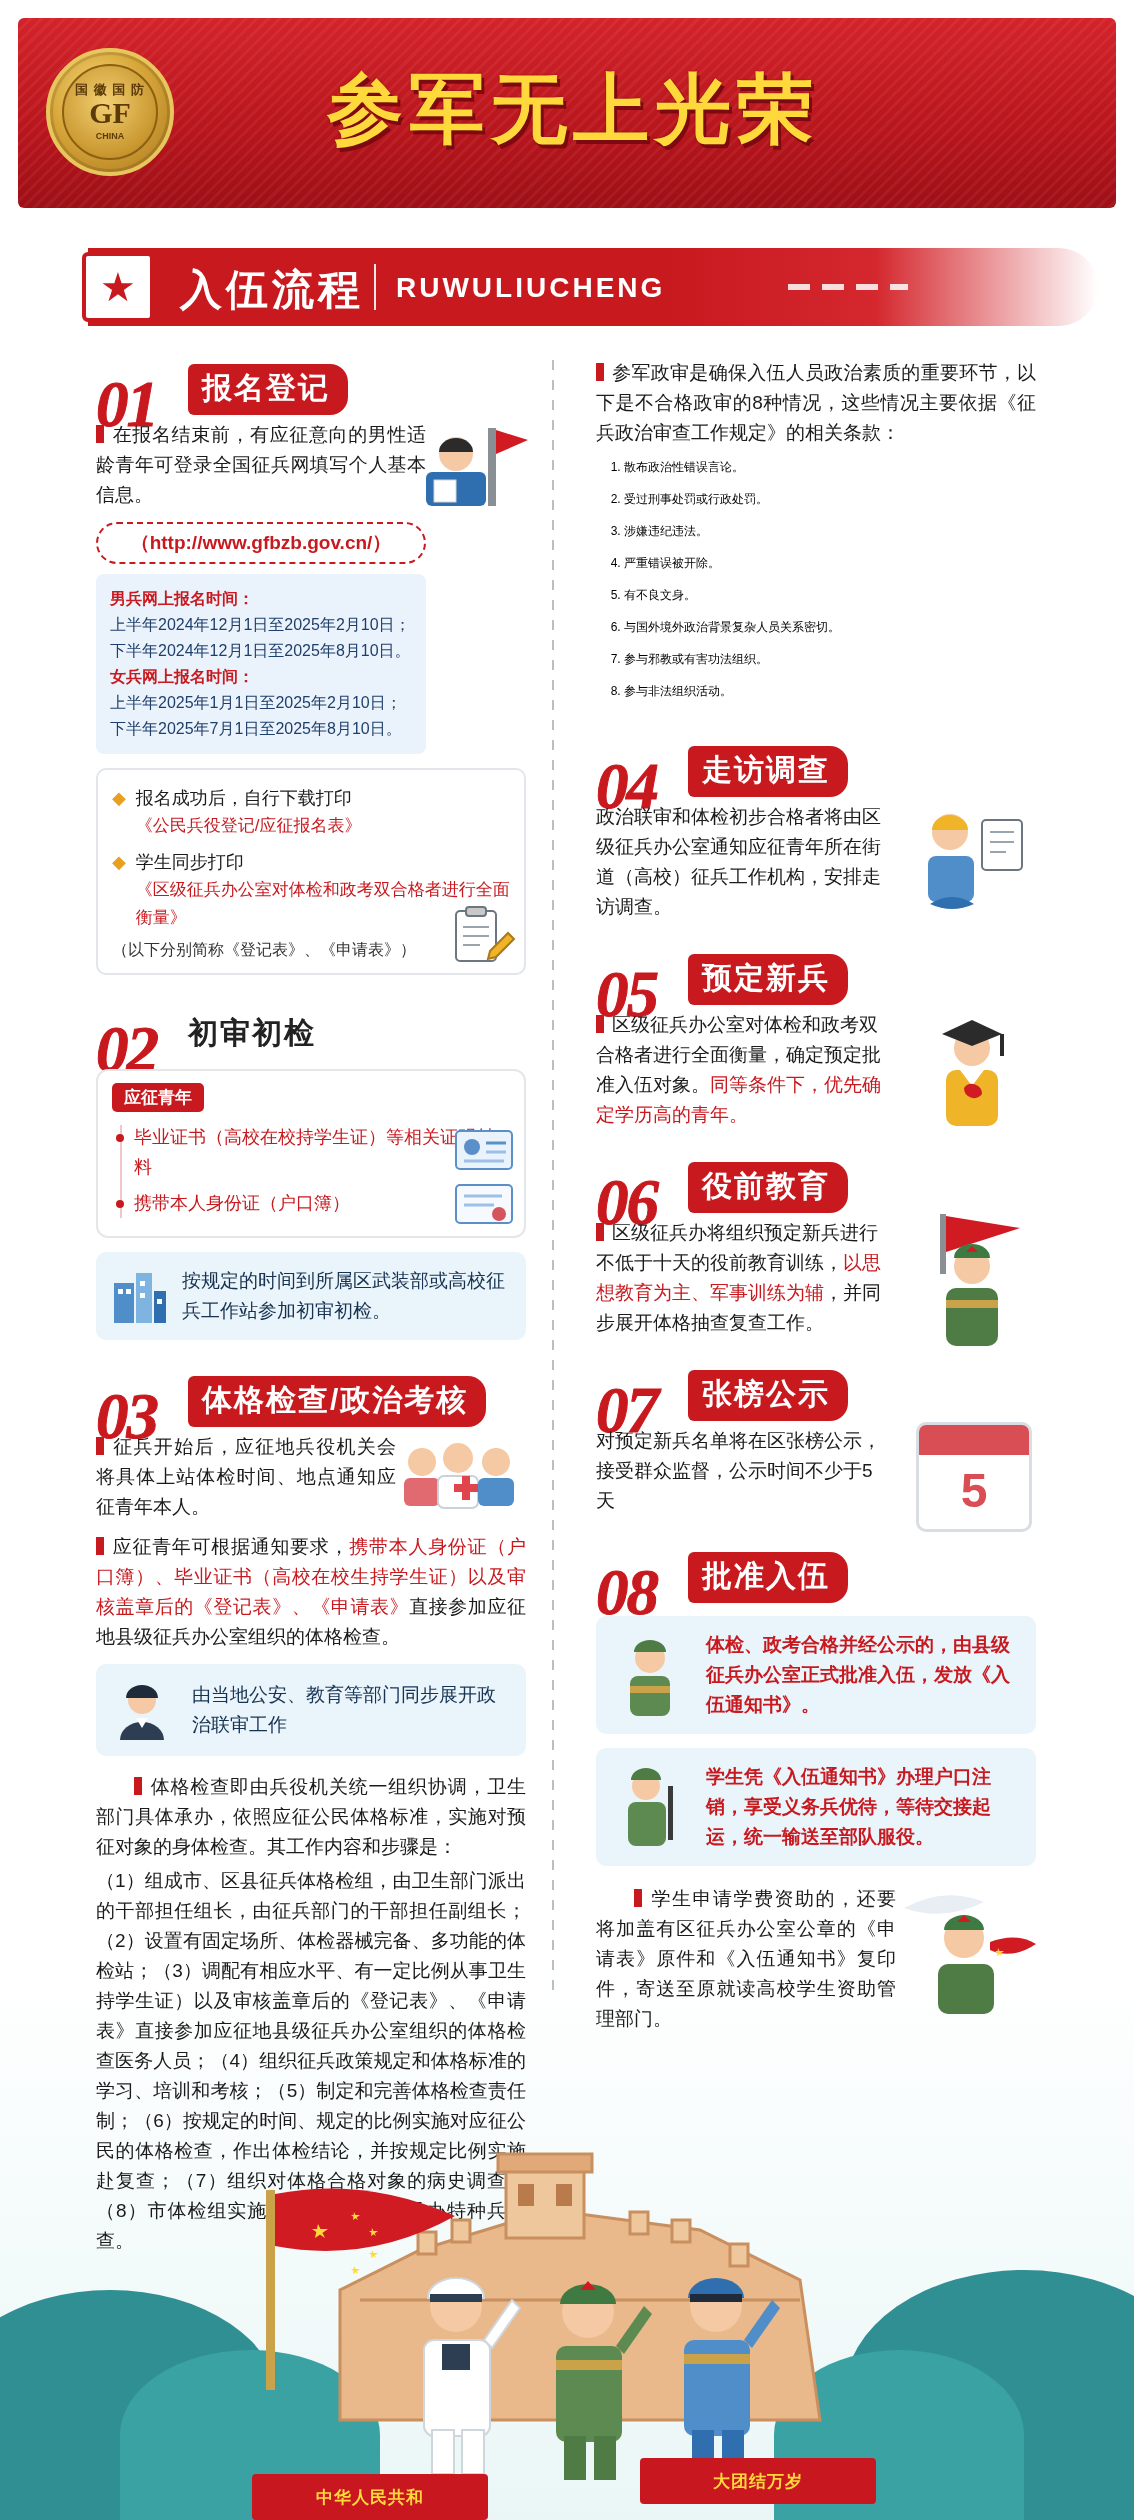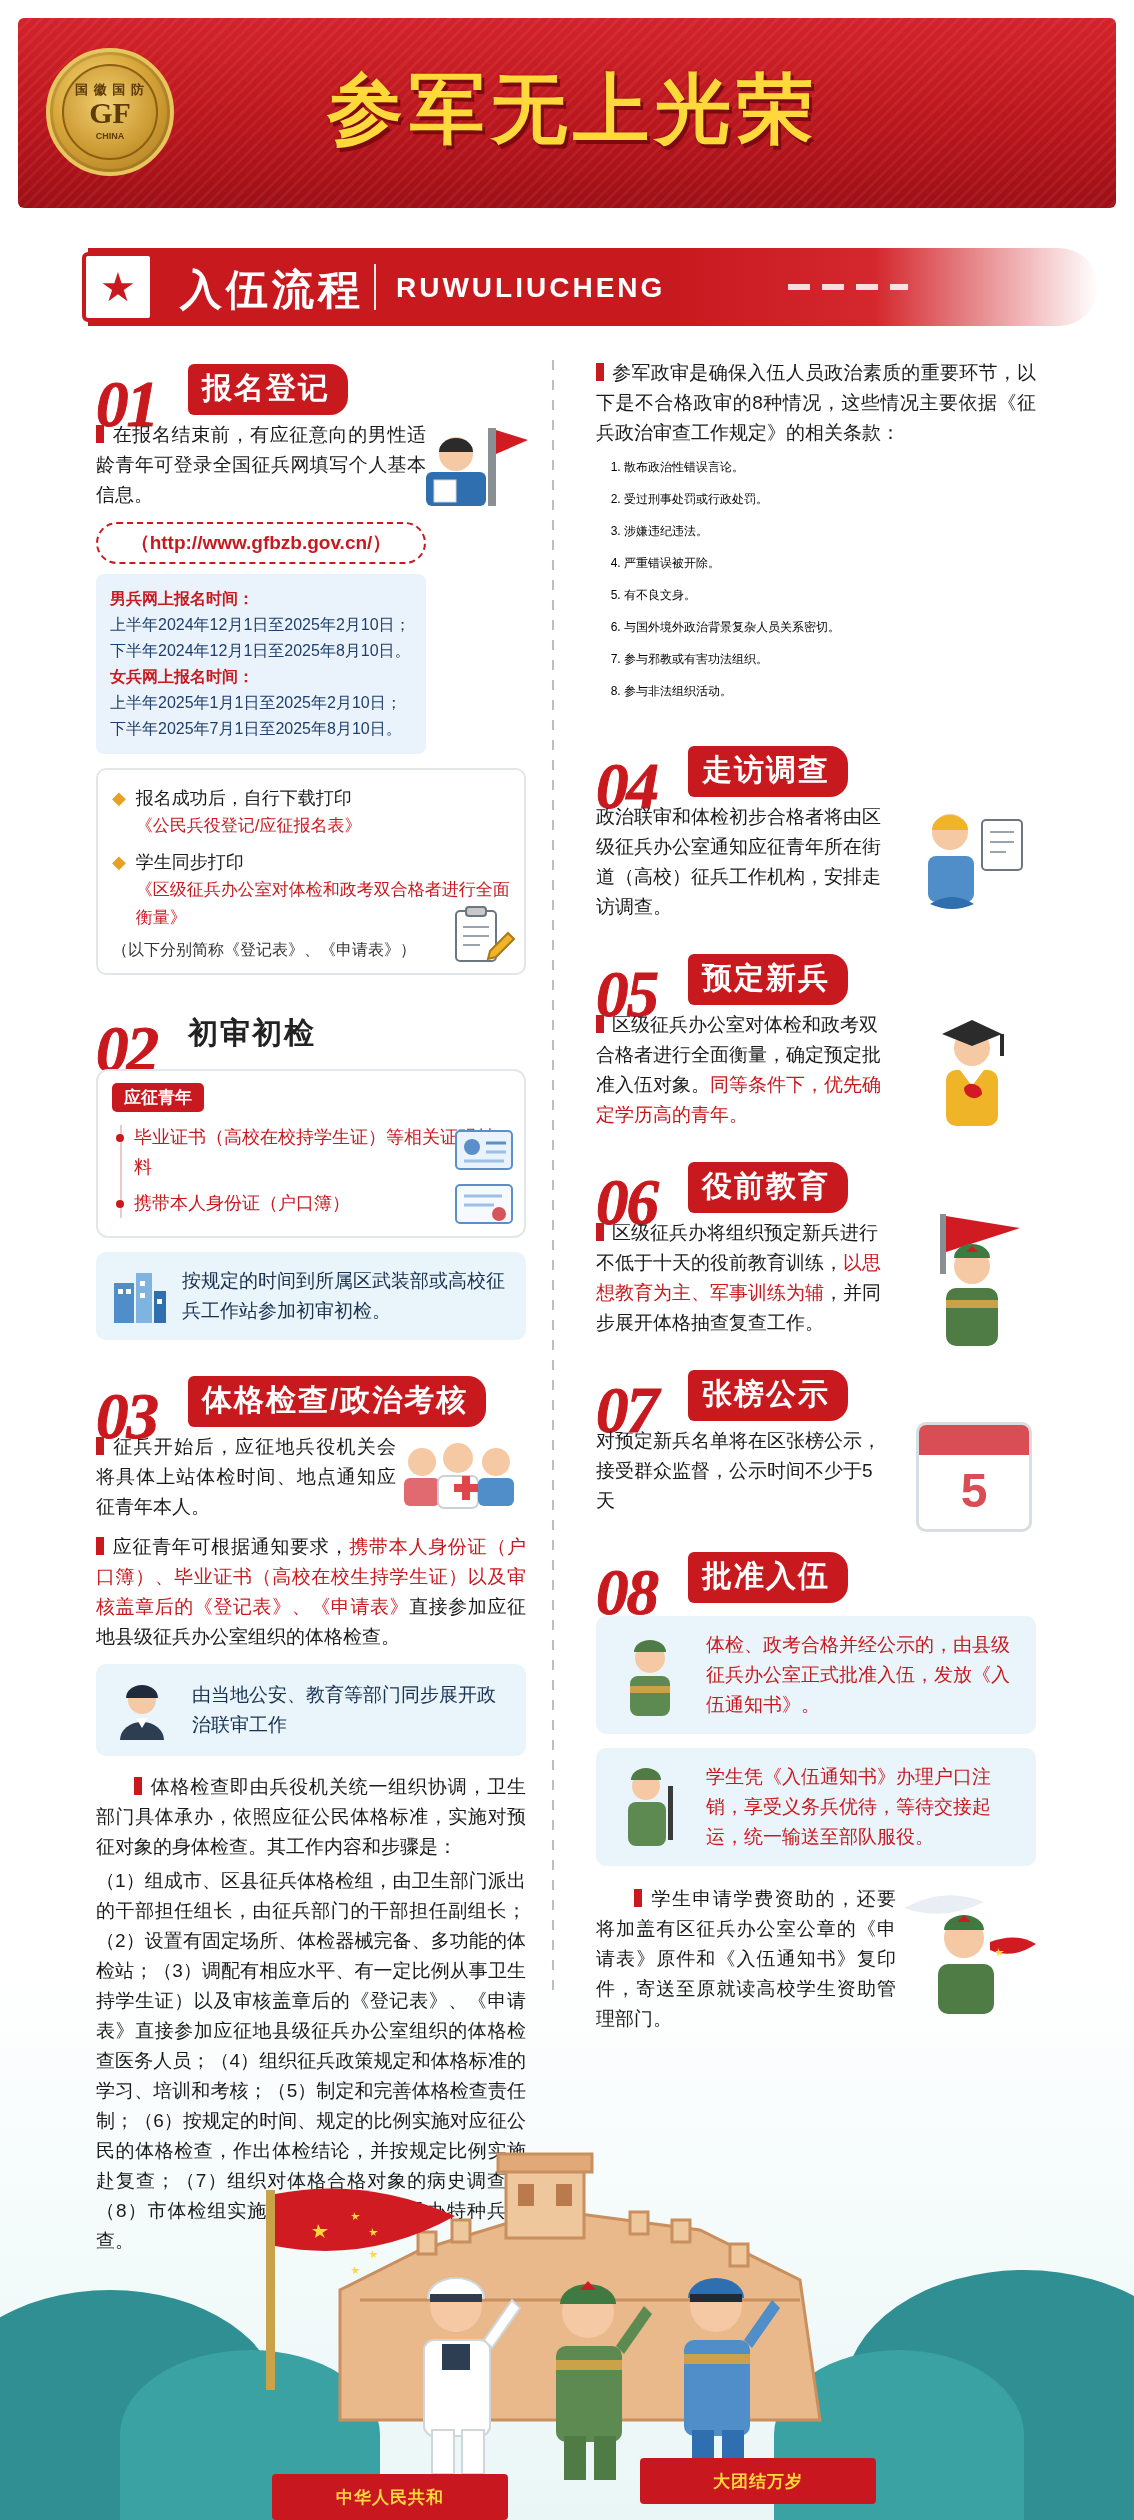--- a/index.html
+++ b/index.html
@@ -249,7 +249,7 @@
     background:#e9f4fb; border-radius: 10px;
     padding: 14px 16px 14px 110px;
     position:relative; margin-top: 14px;
-    color:#c8191f; font-size: 19px; line-height: 30px; font-weight:normal;
+    color:#c8191f; font-size: 19px; line-height: 30px; font-weight:bold;
   }
 
   

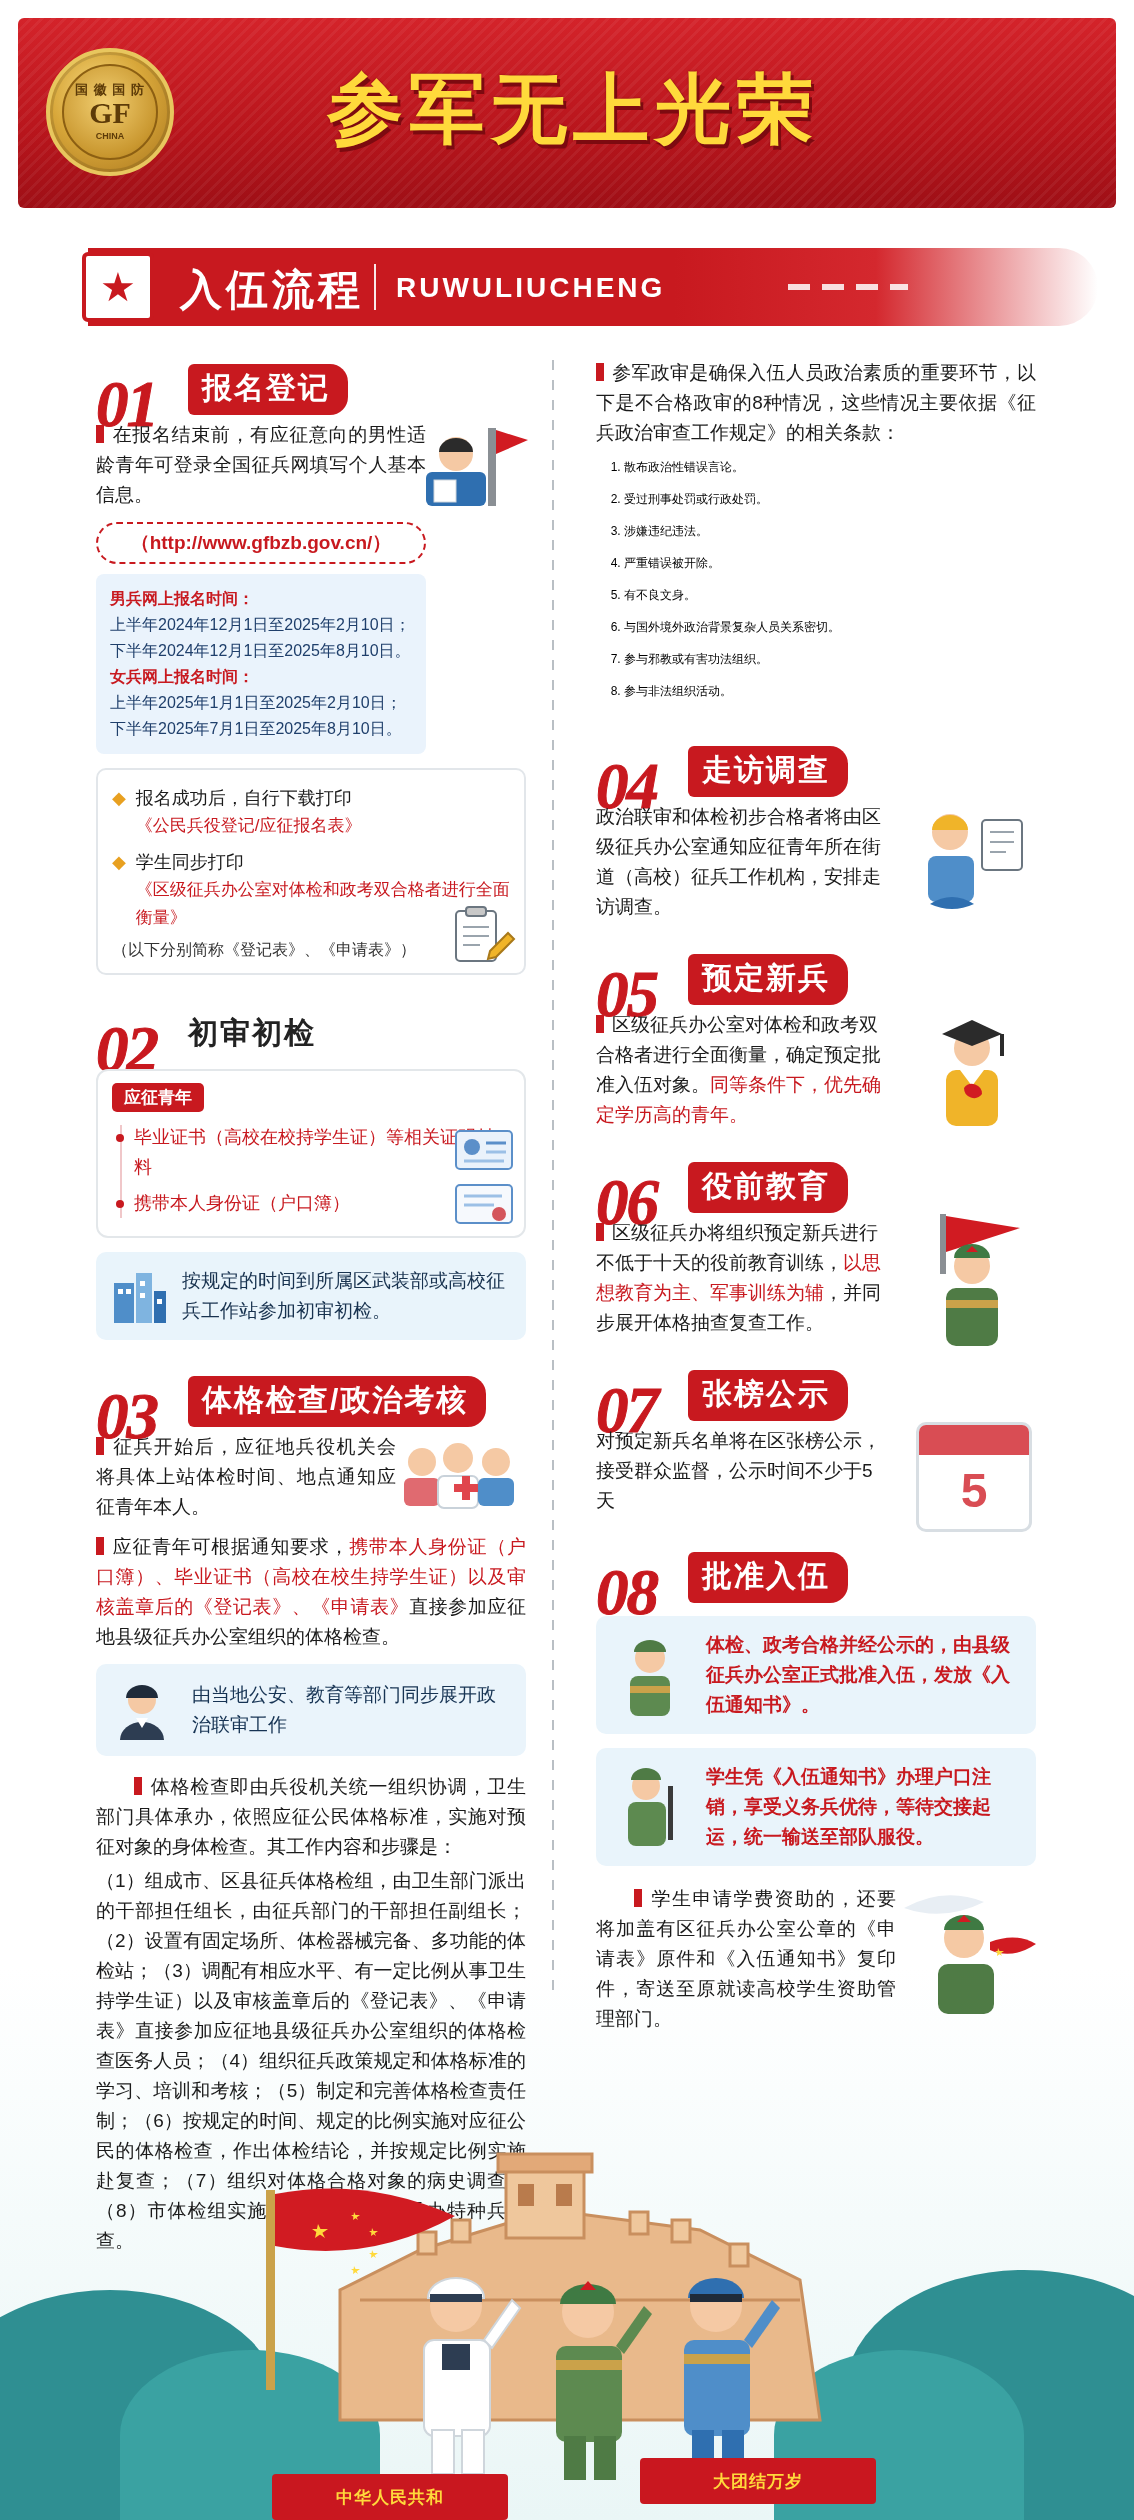--- a/index.html
+++ b/index.html
@@ -622,7 +622,7 @@
       <rect x="44" y="110" width="66" height="10" fill="#caa24a"></rect>
     </svg>
 
-    <div class="podium" style="left:272px; bottom:0; width:236px; height:46px;">中华人民共和</div>
+    <div class="podium" style="left:252px; bottom:0; width:236px; height:46px;">中华人民共和</div>
     <div class="podium" style="left:640px; bottom:16px; width:236px; height:46px;">大团结万岁</div>
   </div>
 

